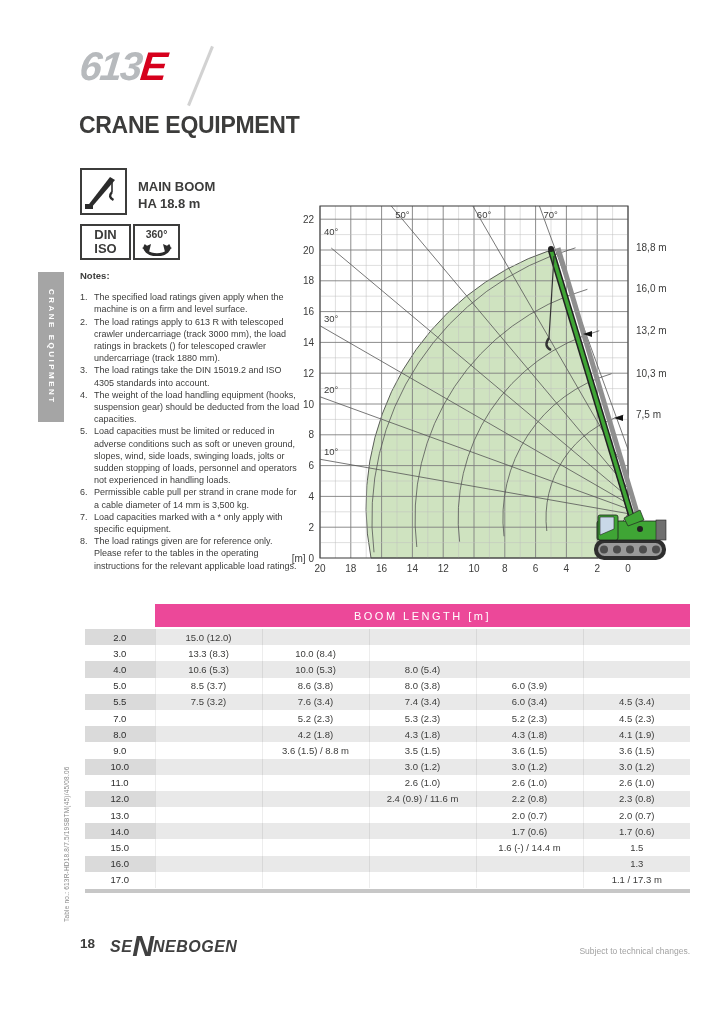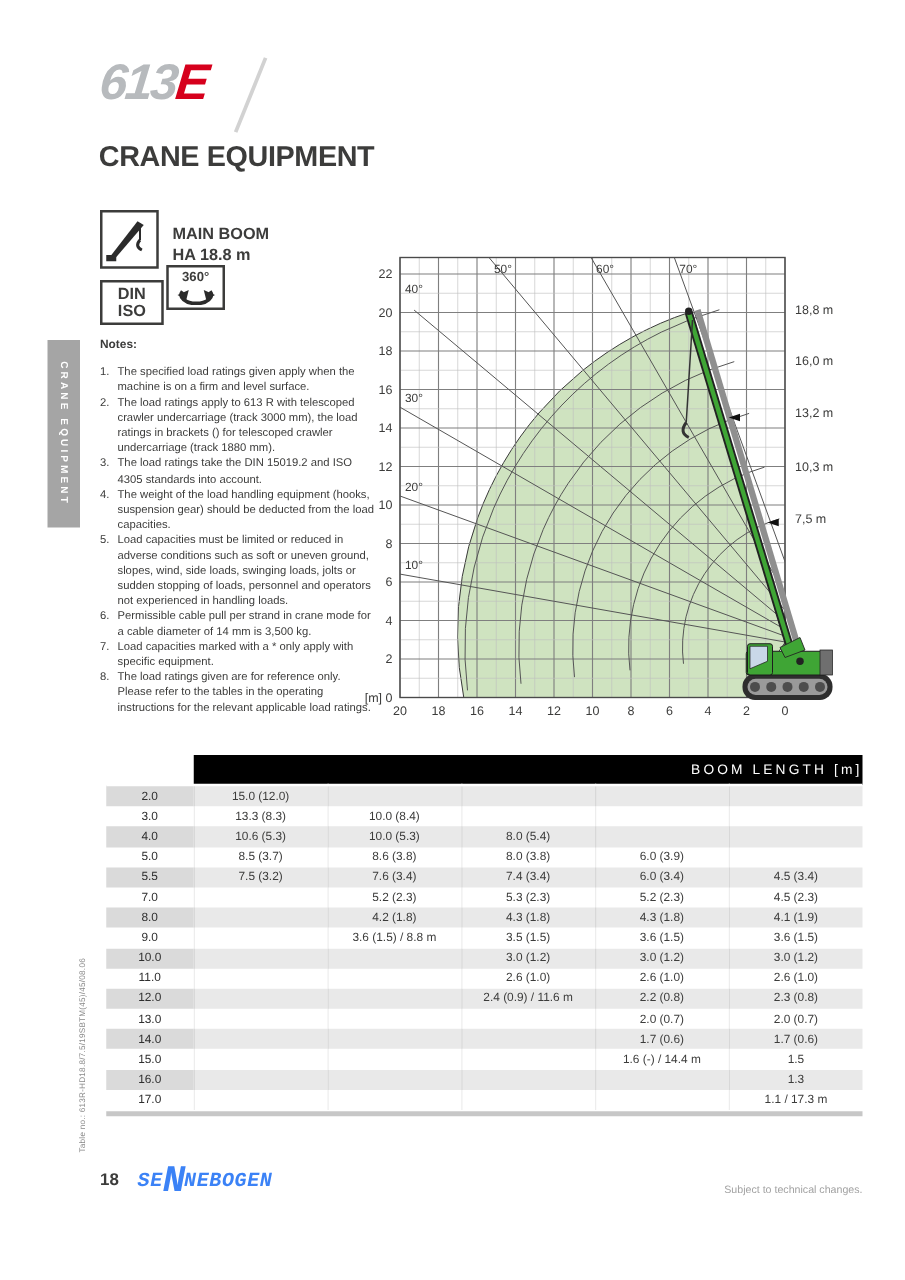--- a/index.html
+++ b/index.html
@@ -20,7 +20,7 @@
   .boom-box{left:80px;top:168px;width:47px;height:47px;}
   .boom-text{position:absolute;left:138px;top:178px;font-size:13px;font-weight:700;line-height:17px;}
   .din-box{left:80px;top:224px;width:51px;height:36px;font-size:13px;font-weight:700;line-height:14px;text-align:center;}
-  .rot-box{left:133px;top:212px;width:47px;height:36px;}
+  .rot-box{left:133px;top:224px;width:47px;height:36px;}
   .rot-box .deg{font-size:10.5px;font-weight:700;line-height:11px;}
   
   .side-tab{position:absolute;left:38px;top:272px;width:26px;height:150px;background:#a5a5a5;

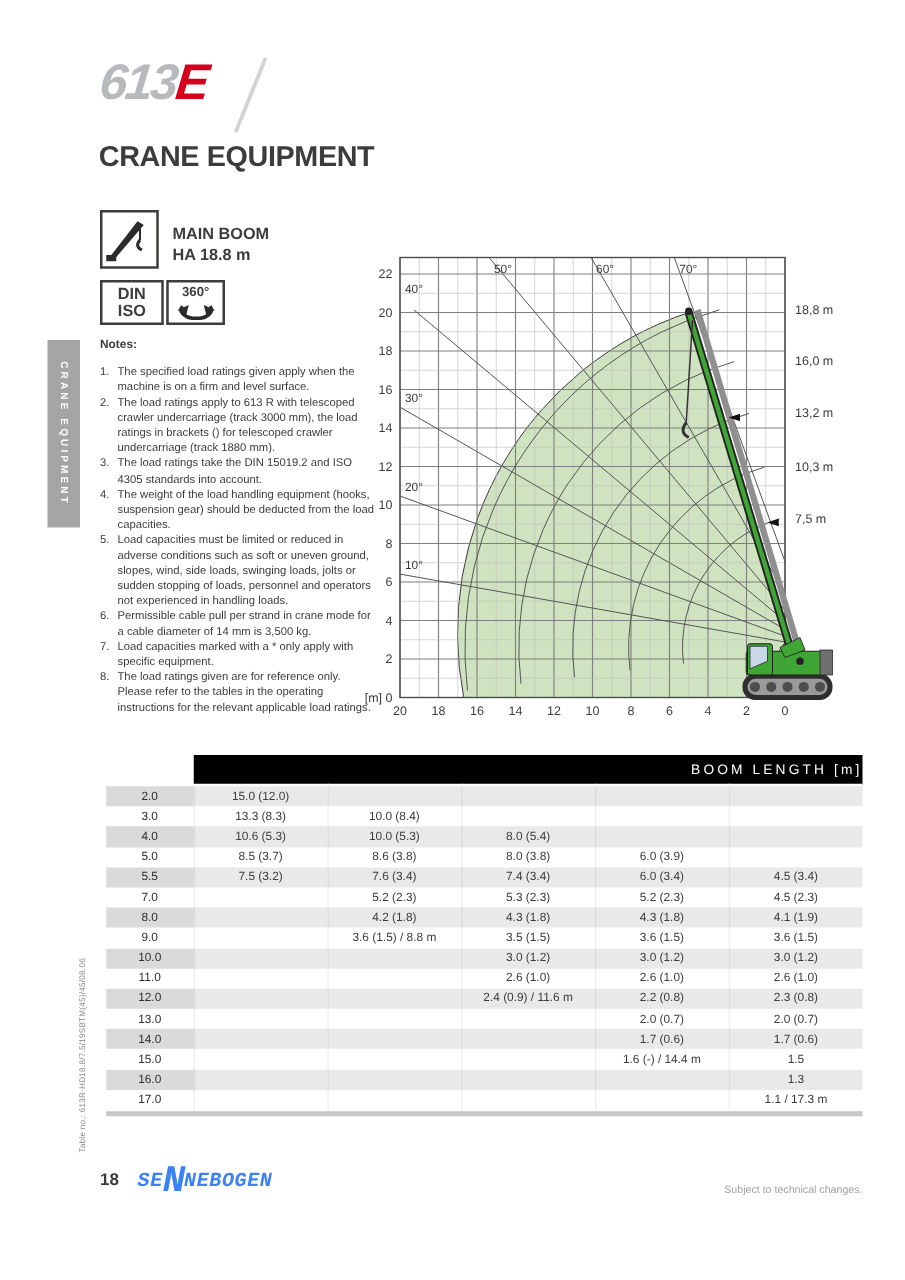--- a/index.html
+++ b/index.html
@@ -42,8 +42,8 @@
   .load-table-wrap{position:absolute;left:85px;top:604px;width:605px;}
   table.load{border-collapse:collapse;table-layout:fixed;width:605px;}
   table.load th,table.load td{padding:0;font-weight:normal;}
-  .h-boom{background:#000000;color:#fff;font-size:11px;font-weight:700;letter-spacing:2.5px;
-        text-align:right;height:23px;border-bottom:2px solid #fff;}
+  .h-boom{background:#ec4899;color:#fff;font-size:11px;font-weight:700;letter-spacing:2.5px;
+        text-align:center;height:23px;border-bottom:2px solid #fff;}
   .h-blank{background:#fff;border-bottom:2px solid #fff;}
   .h-col{background:#a0ca81;color:#fff;font-size:10.5px;font-weight:700;letter-spacing:1px;
         text-align:center;height:18px;border-left:2px solid #fff;border-bottom:2px solid #fff;}

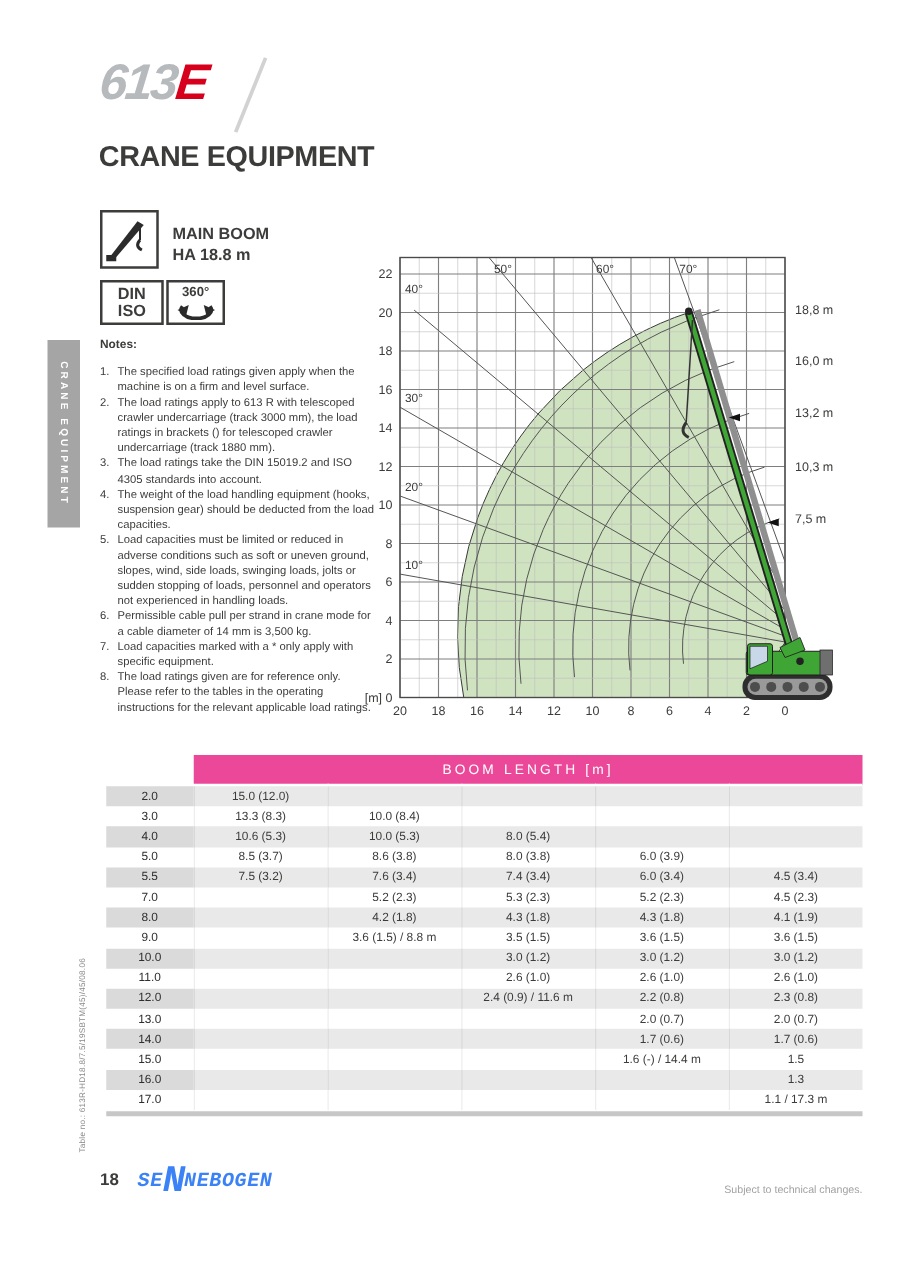--- a/index.html
+++ b/index.html
@@ -56,8 +56,8 @@
   .table-endbar{width:605px;height:4px;background:#c7c7c7;margin-top:1px;}
   
   .page-num{position:absolute;left:80px;top:936px;font-size:13.5px;font-weight:700;}
-  .brand{position:absolute;left:110px;top:929px;color:#3b82f6;font-style:italic;font-weight:900;
-        letter-spacing:0.5px;font-size:16px;font-family:Liberation Mono, monospace;}
+  .brand{position:absolute;left:110px;top:929px;color:#404040;font-style:italic;font-weight:900;
+        letter-spacing:0.5px;font-size:16px;}
   .brand .bigN{font-size:30px;vertical-align:-4px;letter-spacing:-1px;}
   .footer-note{position:absolute;right:34px;top:946px;font-size:8.5px;color:#a2a2a2;}
 </style>

